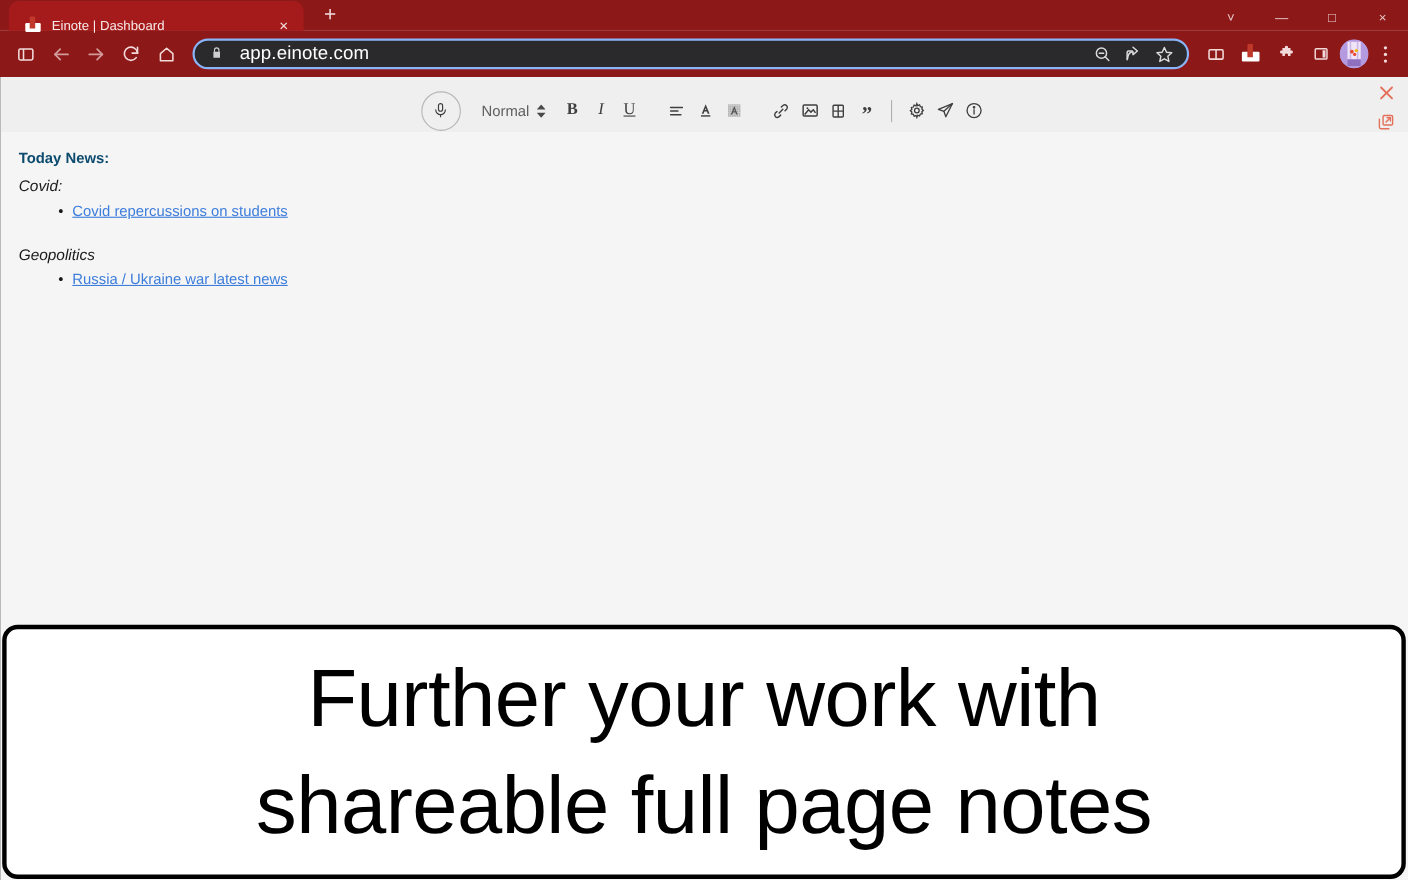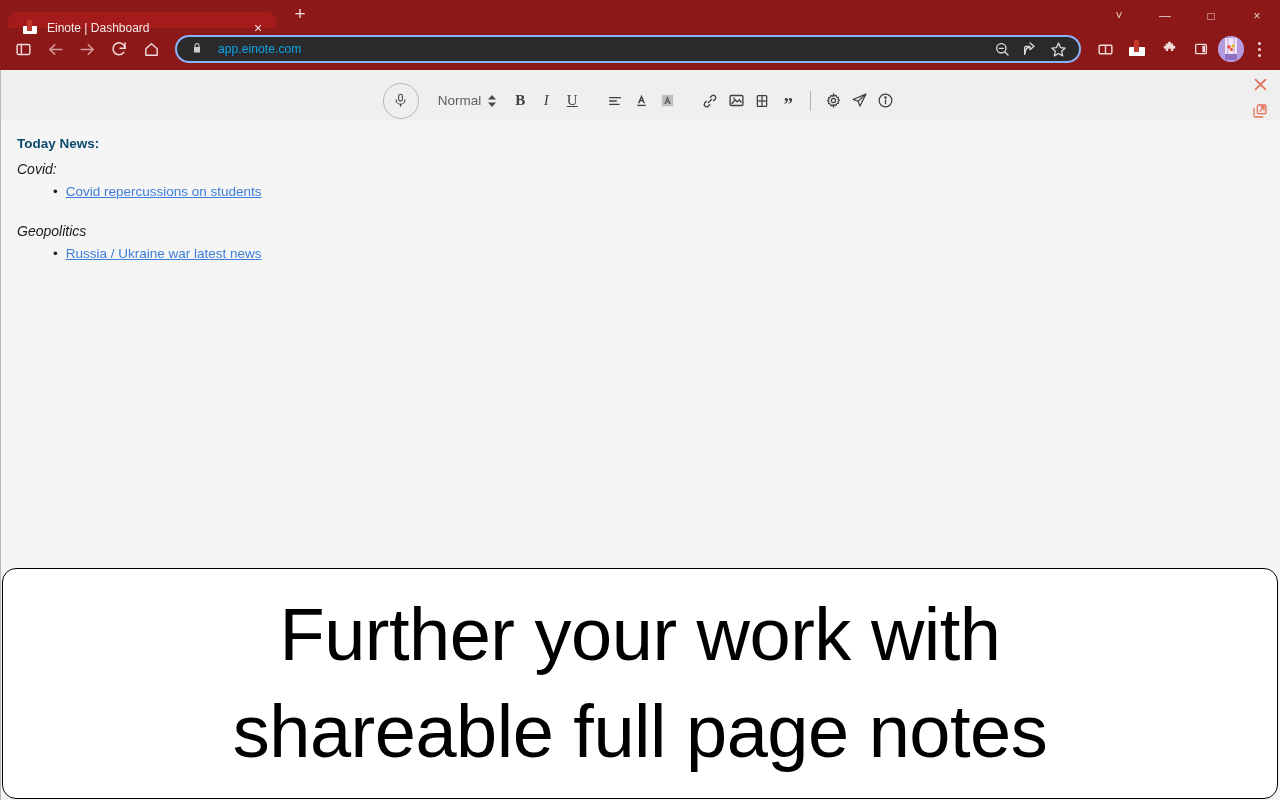--- a/index.html
+++ b/index.html
@@ -18,7 +18,7 @@
     display: flex; align-items: flex-end; position: relative;
   }
   .tab {
-    width: 268px; height: 16px;
+    width: 268px; height: 27px;
     background: #a51b1b;
     border-radius: 9px 9px 0 0;
     display: flex; align-items: center;

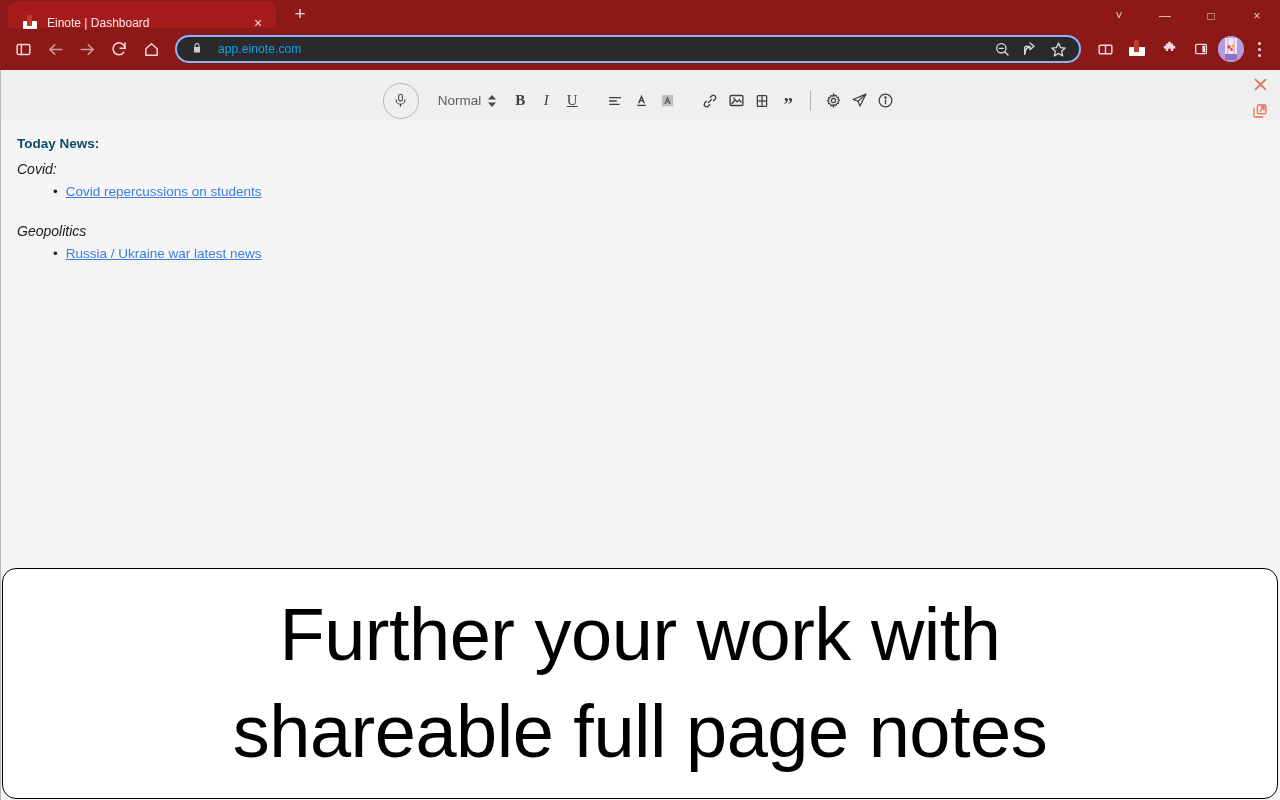--- a/index.html
+++ b/index.html
@@ -83,7 +83,7 @@
     border: 2px solid #8ab4f8;
   }
   .omni-lock { width: 16px; height: 16px; margin-right: 11px; flex: 0 0 16px; color: #cfcfd2; }
-  .omni-url { flex: 1; color: #0ea5e9; font-size: 12px; letter-spacing: .1px; }
+  .omni-url { flex: 1; color: #ffffff; font-size: 17px; letter-spacing: .1px; }
   .omni-actions { display: flex; align-items: center; gap: 2px; }
   .omni-actions .navbtn { width: 26px; height: 26px; color: #dcdcdf; }
 

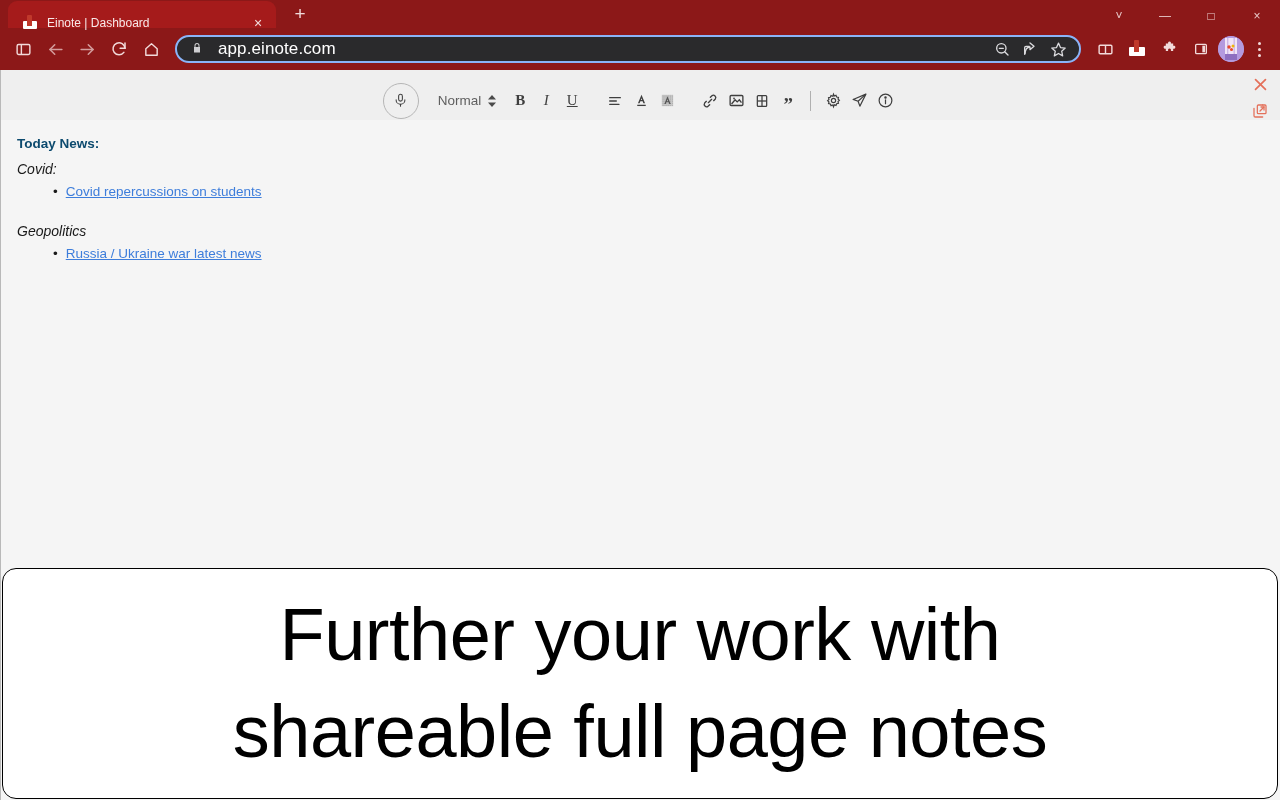--- a/index.html
+++ b/index.html
@@ -159,7 +159,7 @@
   
   .banner {
     position: absolute; left: 2px; right: 2px; bottom: 1px; top: 568px;
-    background: #fff; border: 1px solid #000000; border-radius: 14px;
+    background: #fff; border: 4px solid #000000; border-radius: 14px;
     display: flex; align-items: center; justify-content: center;
     text-align: center;
   }

